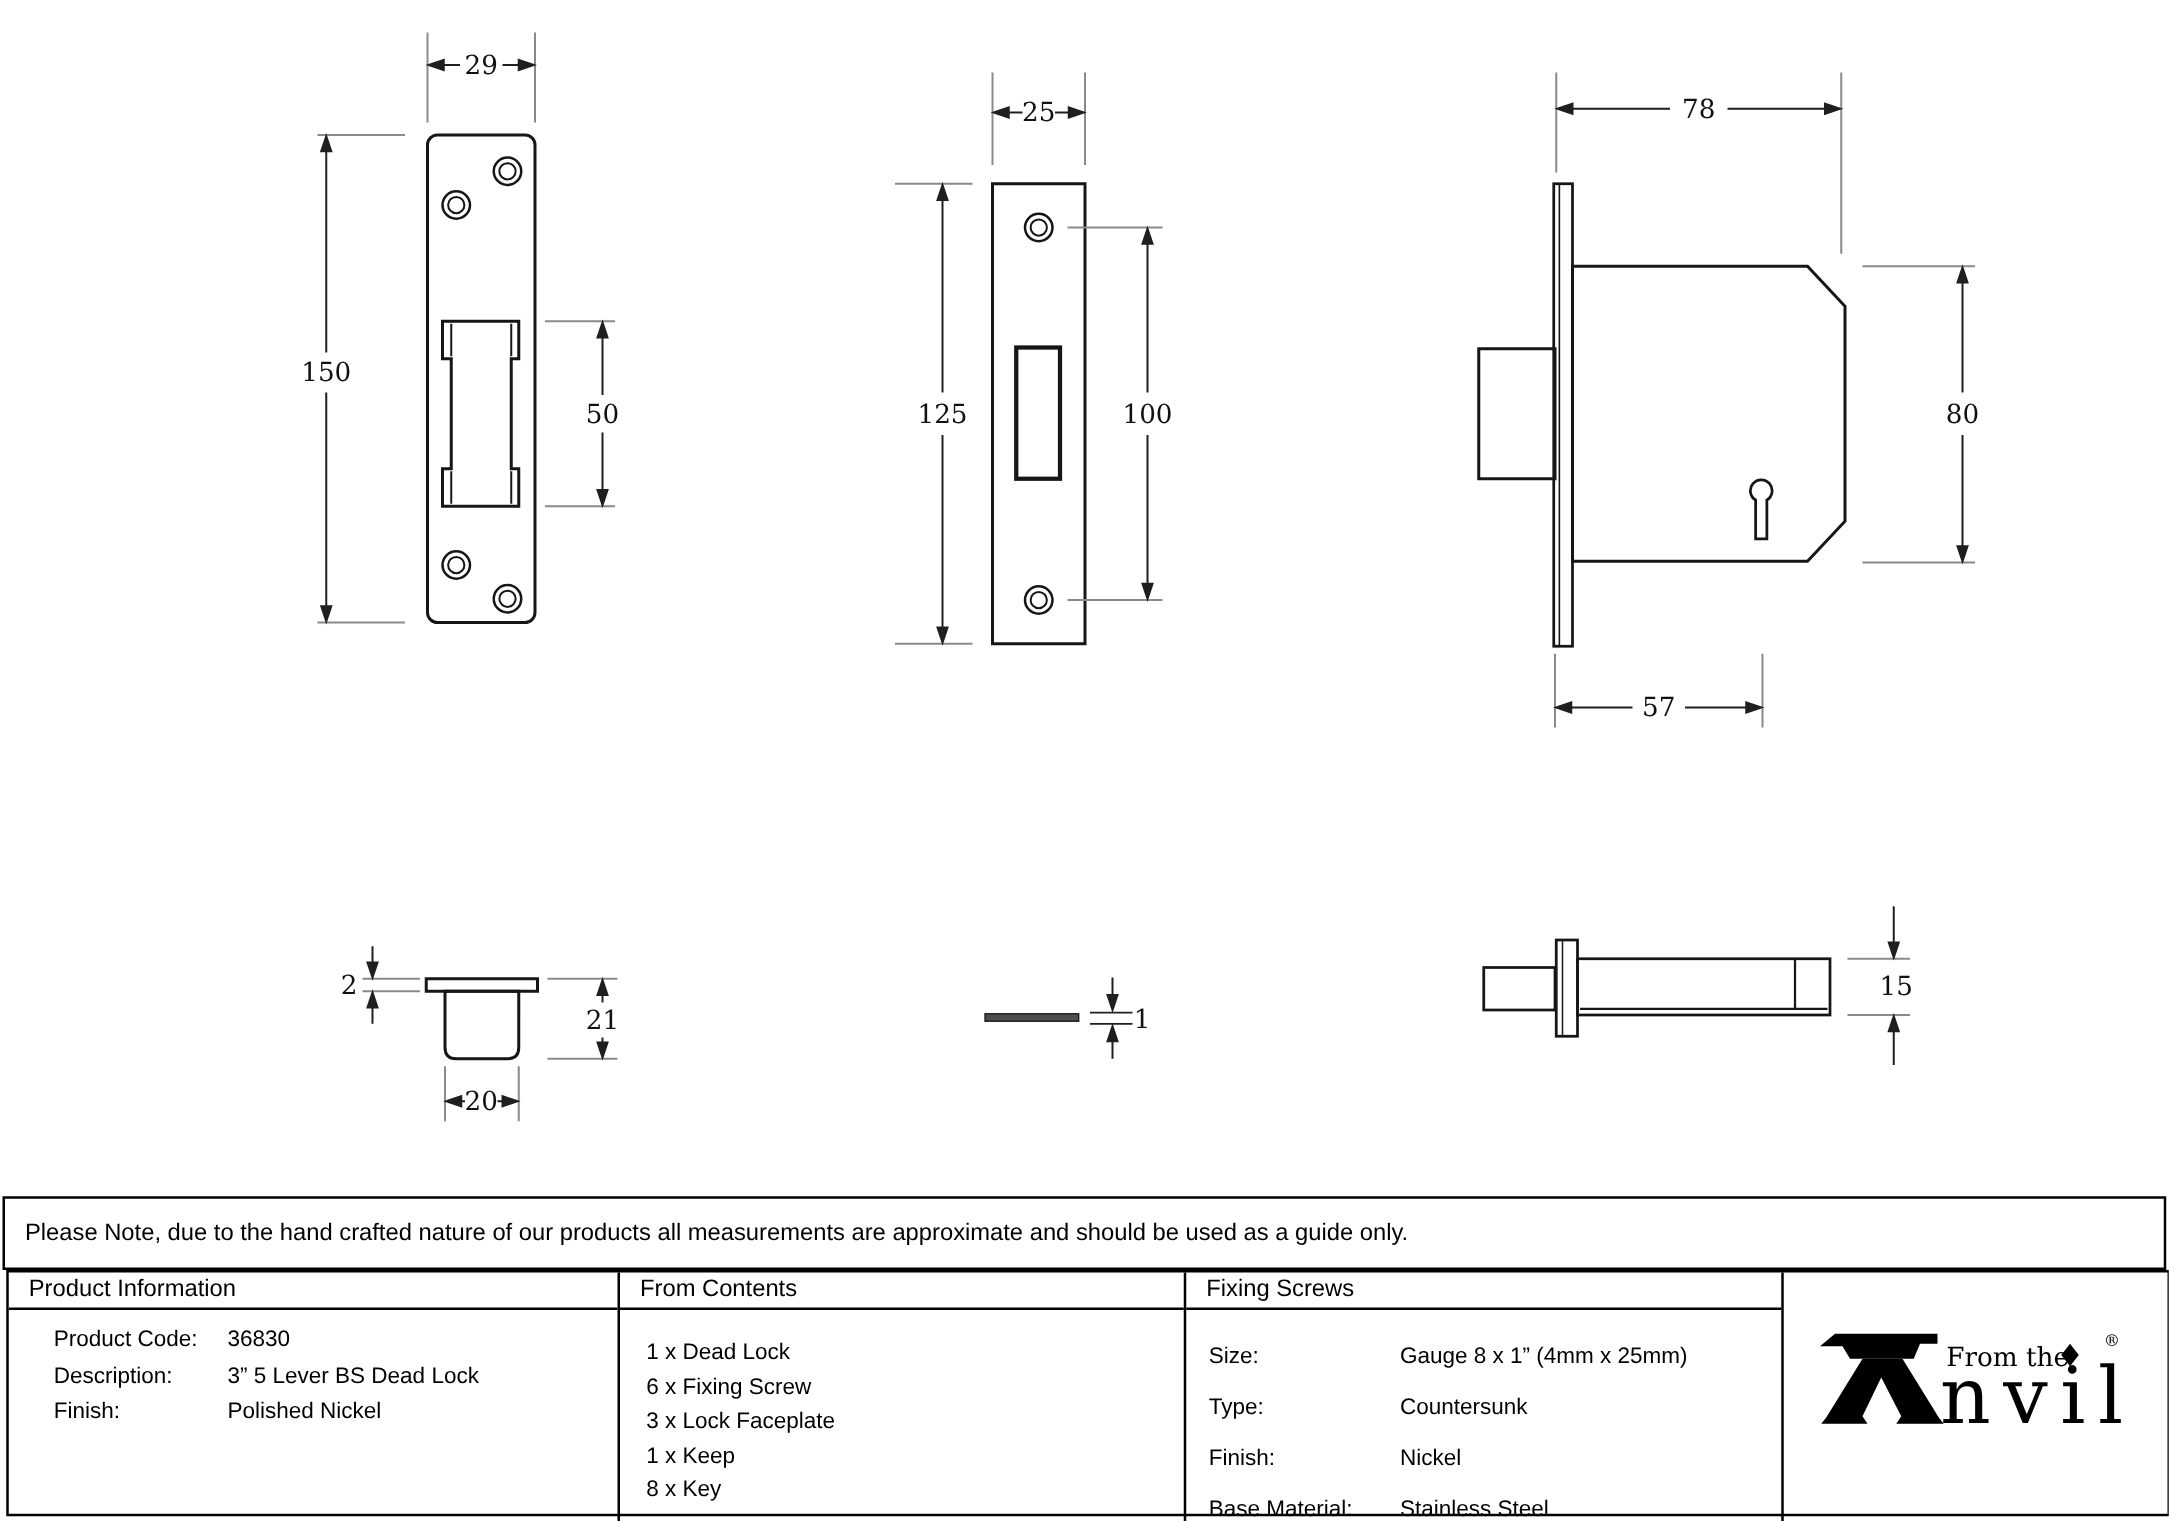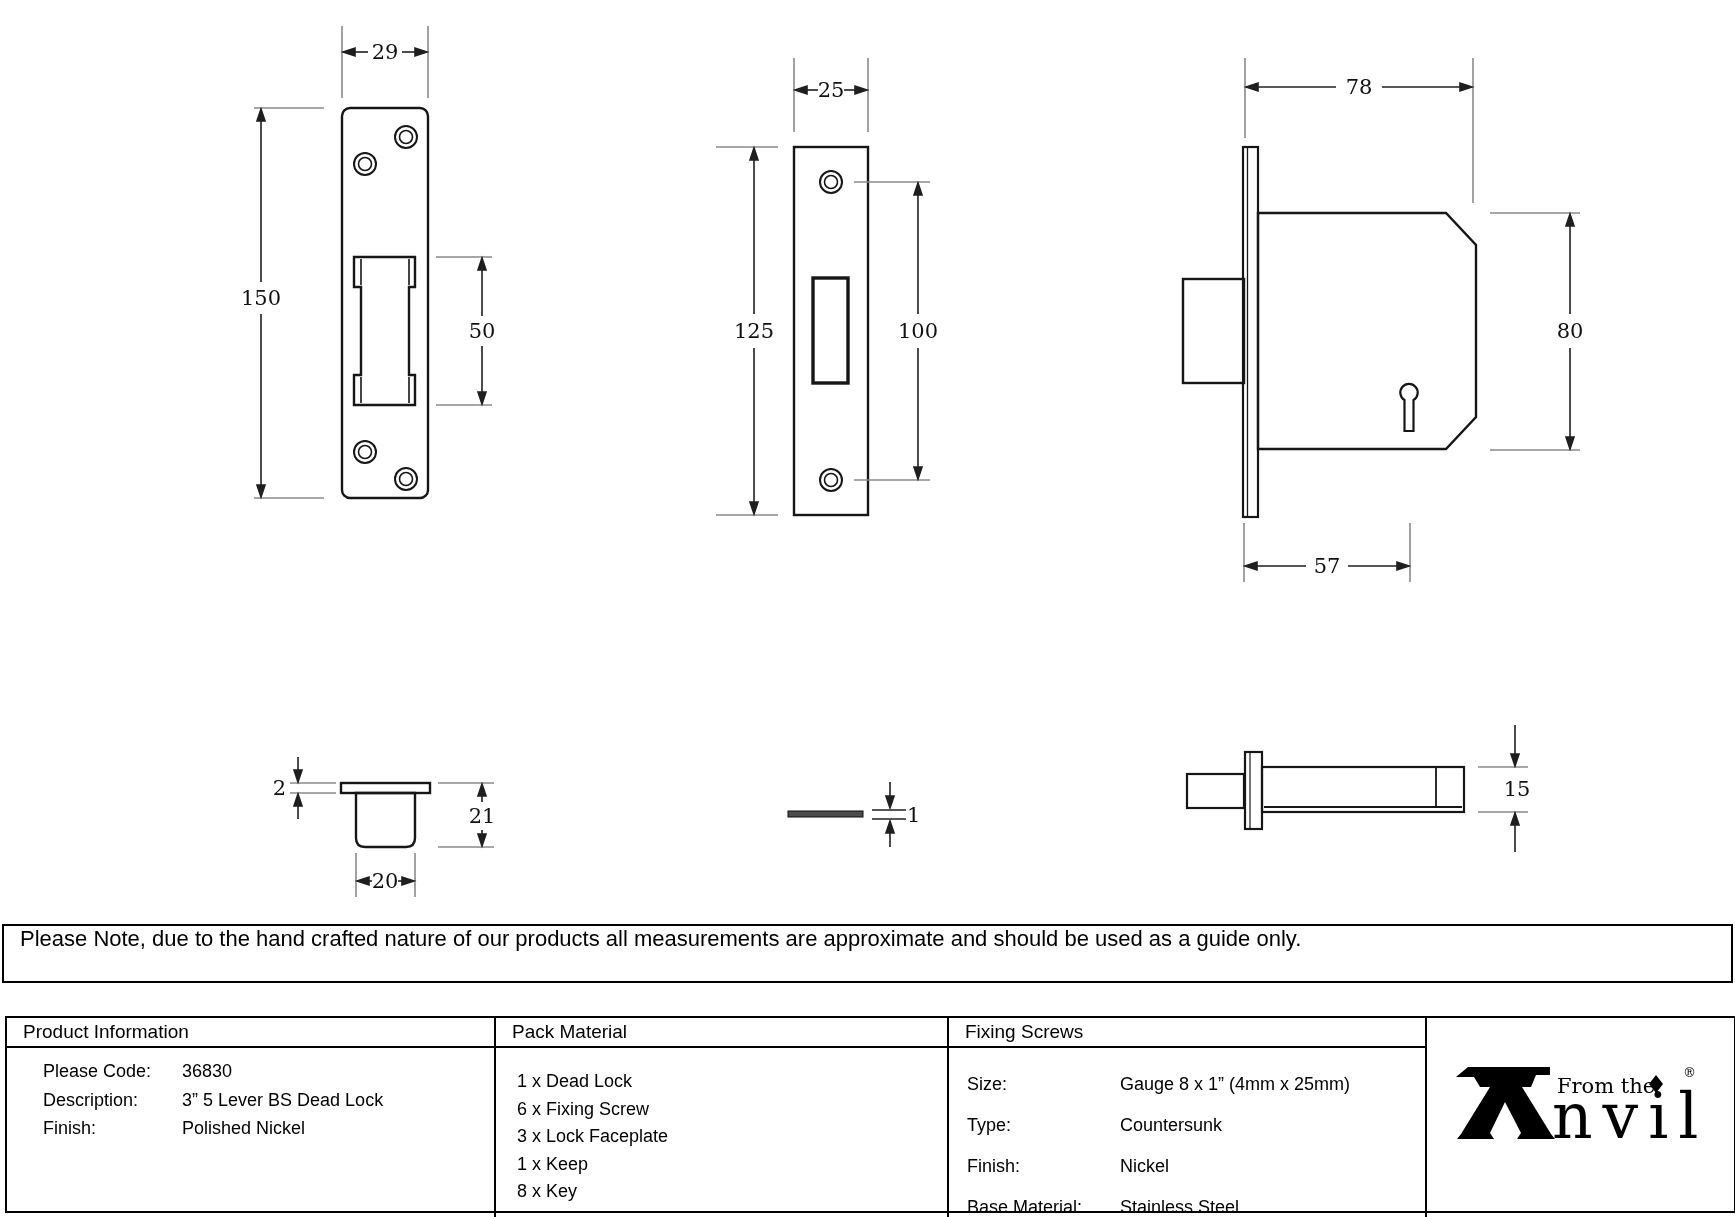--- a/index.html
+++ b/index.html
@@ -9,8 +9,8 @@
   svg .mid{text-anchor:middle;dominant-baseline:central;}
   svg .endA{text-anchor:end;dominant-baseline:central;}
   svg .startA{text-anchor:start;dominant-baseline:central;}
-  .notebox{position:absolute;left:2px;top:924px;width:1731px;height:59px;border:2.5px solid #000;
-           box-sizing:border-box;display:flex;align-items:flex-start;font-size:22px;padding-left:16px;}
+  .notebox{position:absolute;left:2px;top:957px;width:1731px;height:59px;border:2.5px solid #000;
+           box-sizing:border-box;display:flex;align-items:center;font-size:19px;padding-left:16px;}
   .tbl{position:absolute;left:5px;top:1016px;width:1731px;height:197px;border:2.5px solid #000;
        box-sizing:border-box;display:grid;grid-template-columns:489px 453px 478px 1fr;}
   .cell{border-right:2px solid #000;display:flex;flex-direction:column;min-width:0;}

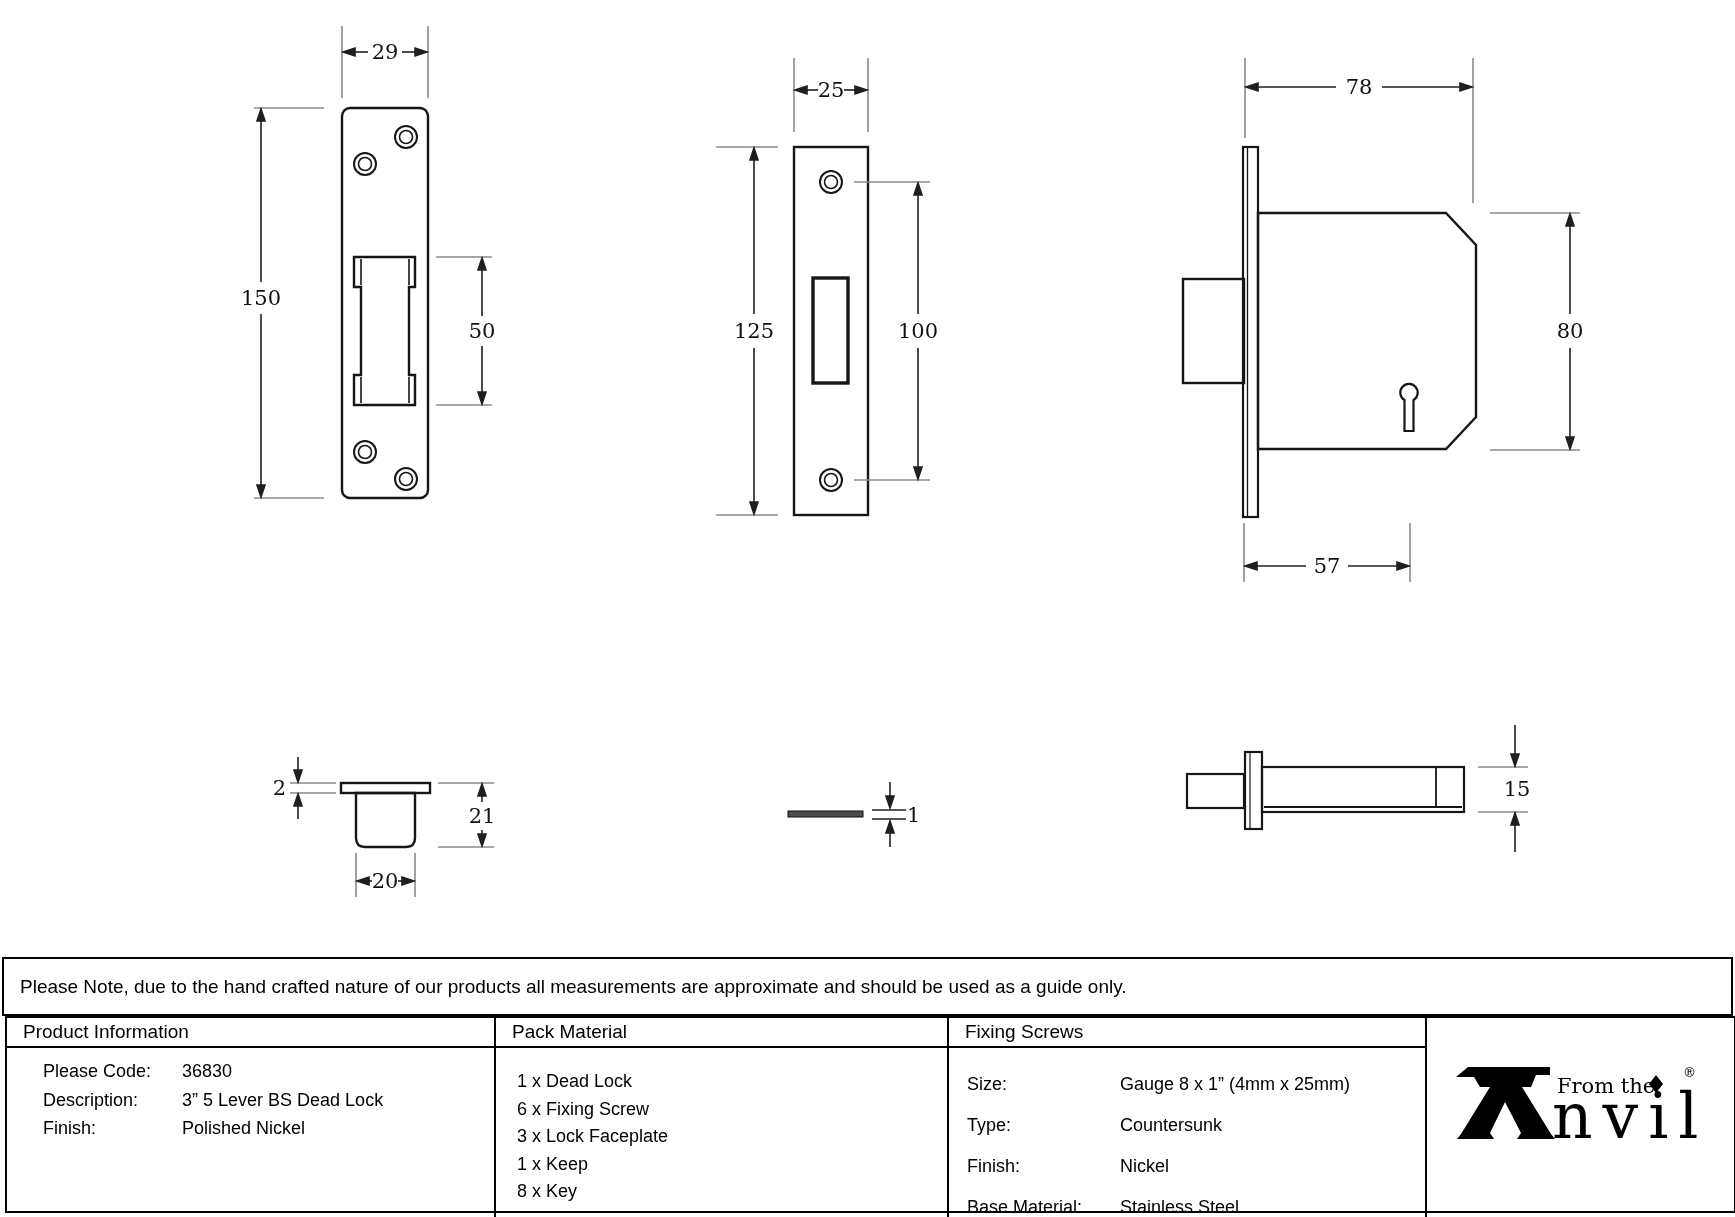--- a/index.html
+++ b/index.html
@@ -236,7 +236,7 @@
   </div>
 
   <div class="cell">
-    <div class="hdr">Pack Material</div>
+    <div class="hdr">From Contents</div>
     <div class="body2">
       <div>1 x Dead Lock</div>
       <div>6 x Fixing Screw</div>

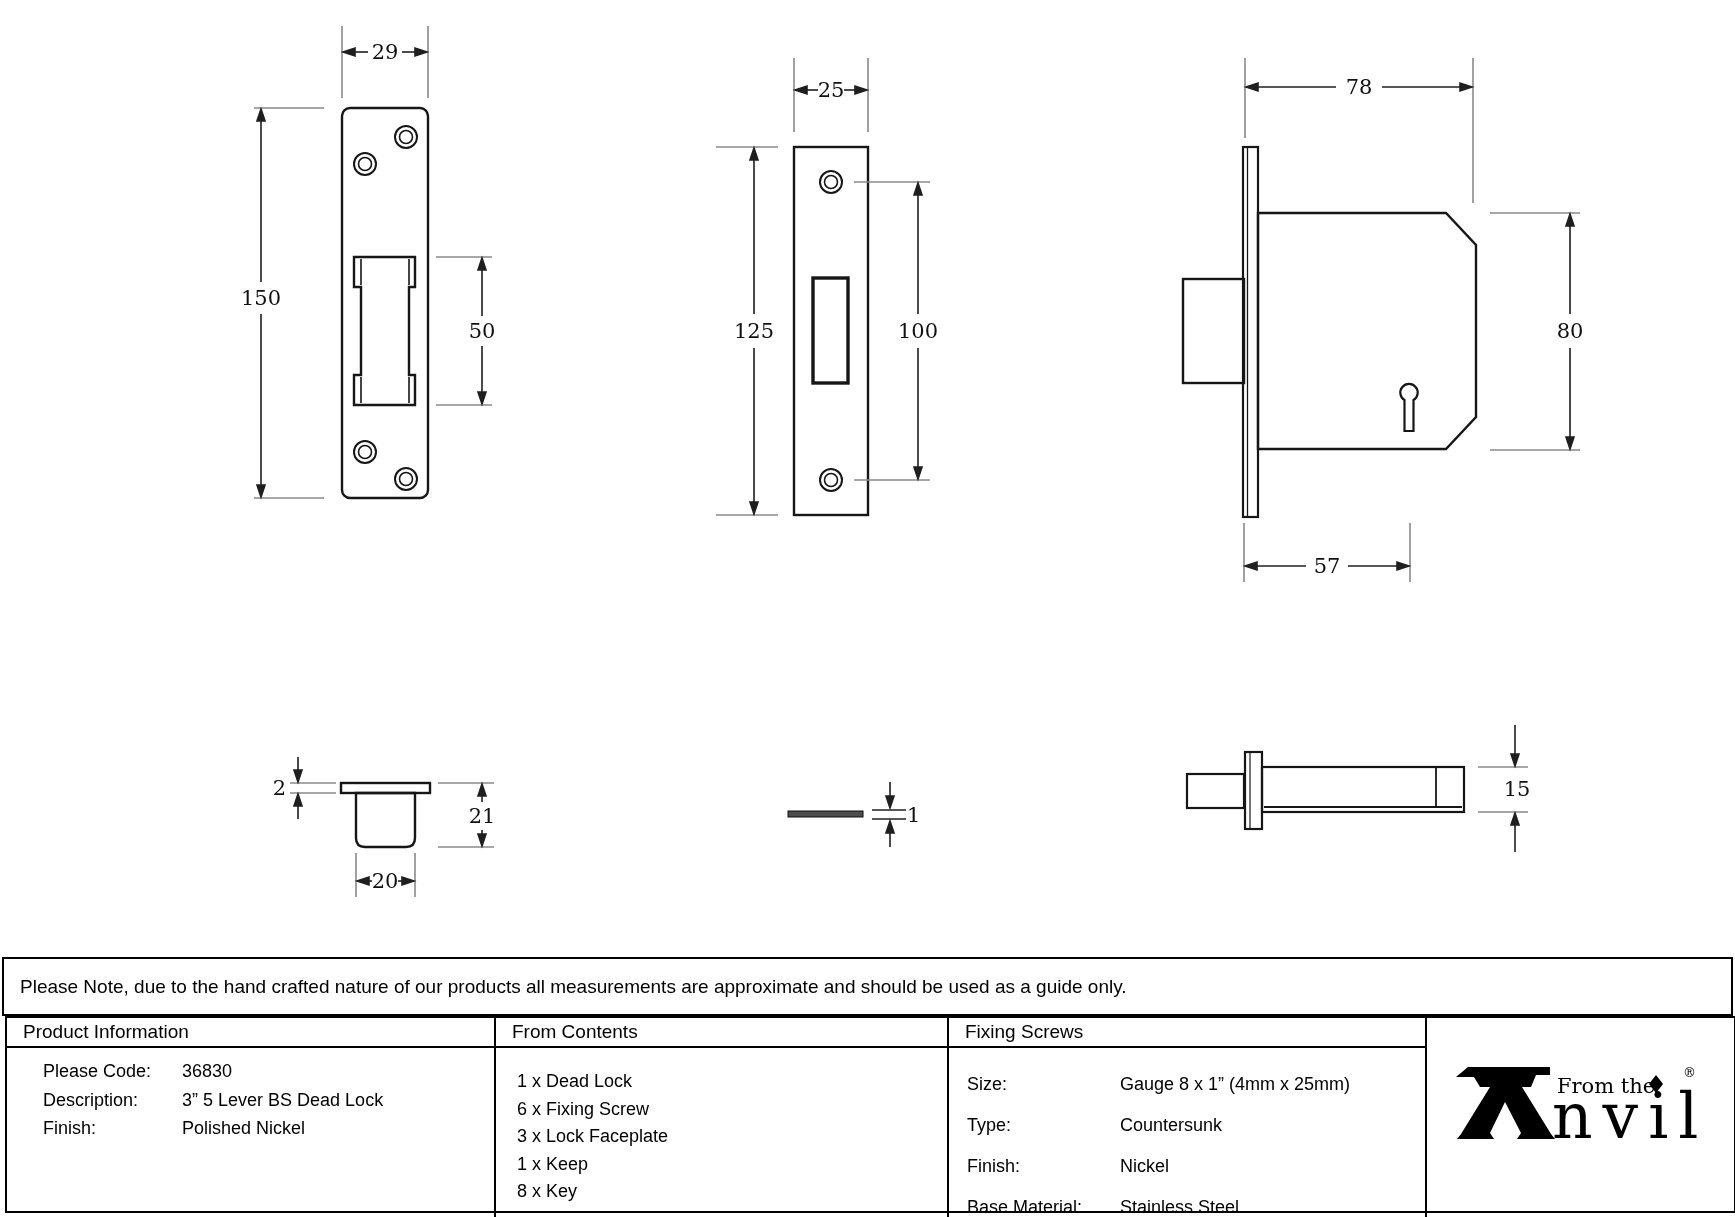--- a/index.html
+++ b/index.html
@@ -221,7 +221,7 @@
     <div class="hdr">Product Information</div>
     <div class="body1">
       <div>
-        <span class="lbl">Please Code:</span>
+        <span class="lbl">Product Code:</span>
         <span>36830</span>
       </div>
       <div>

